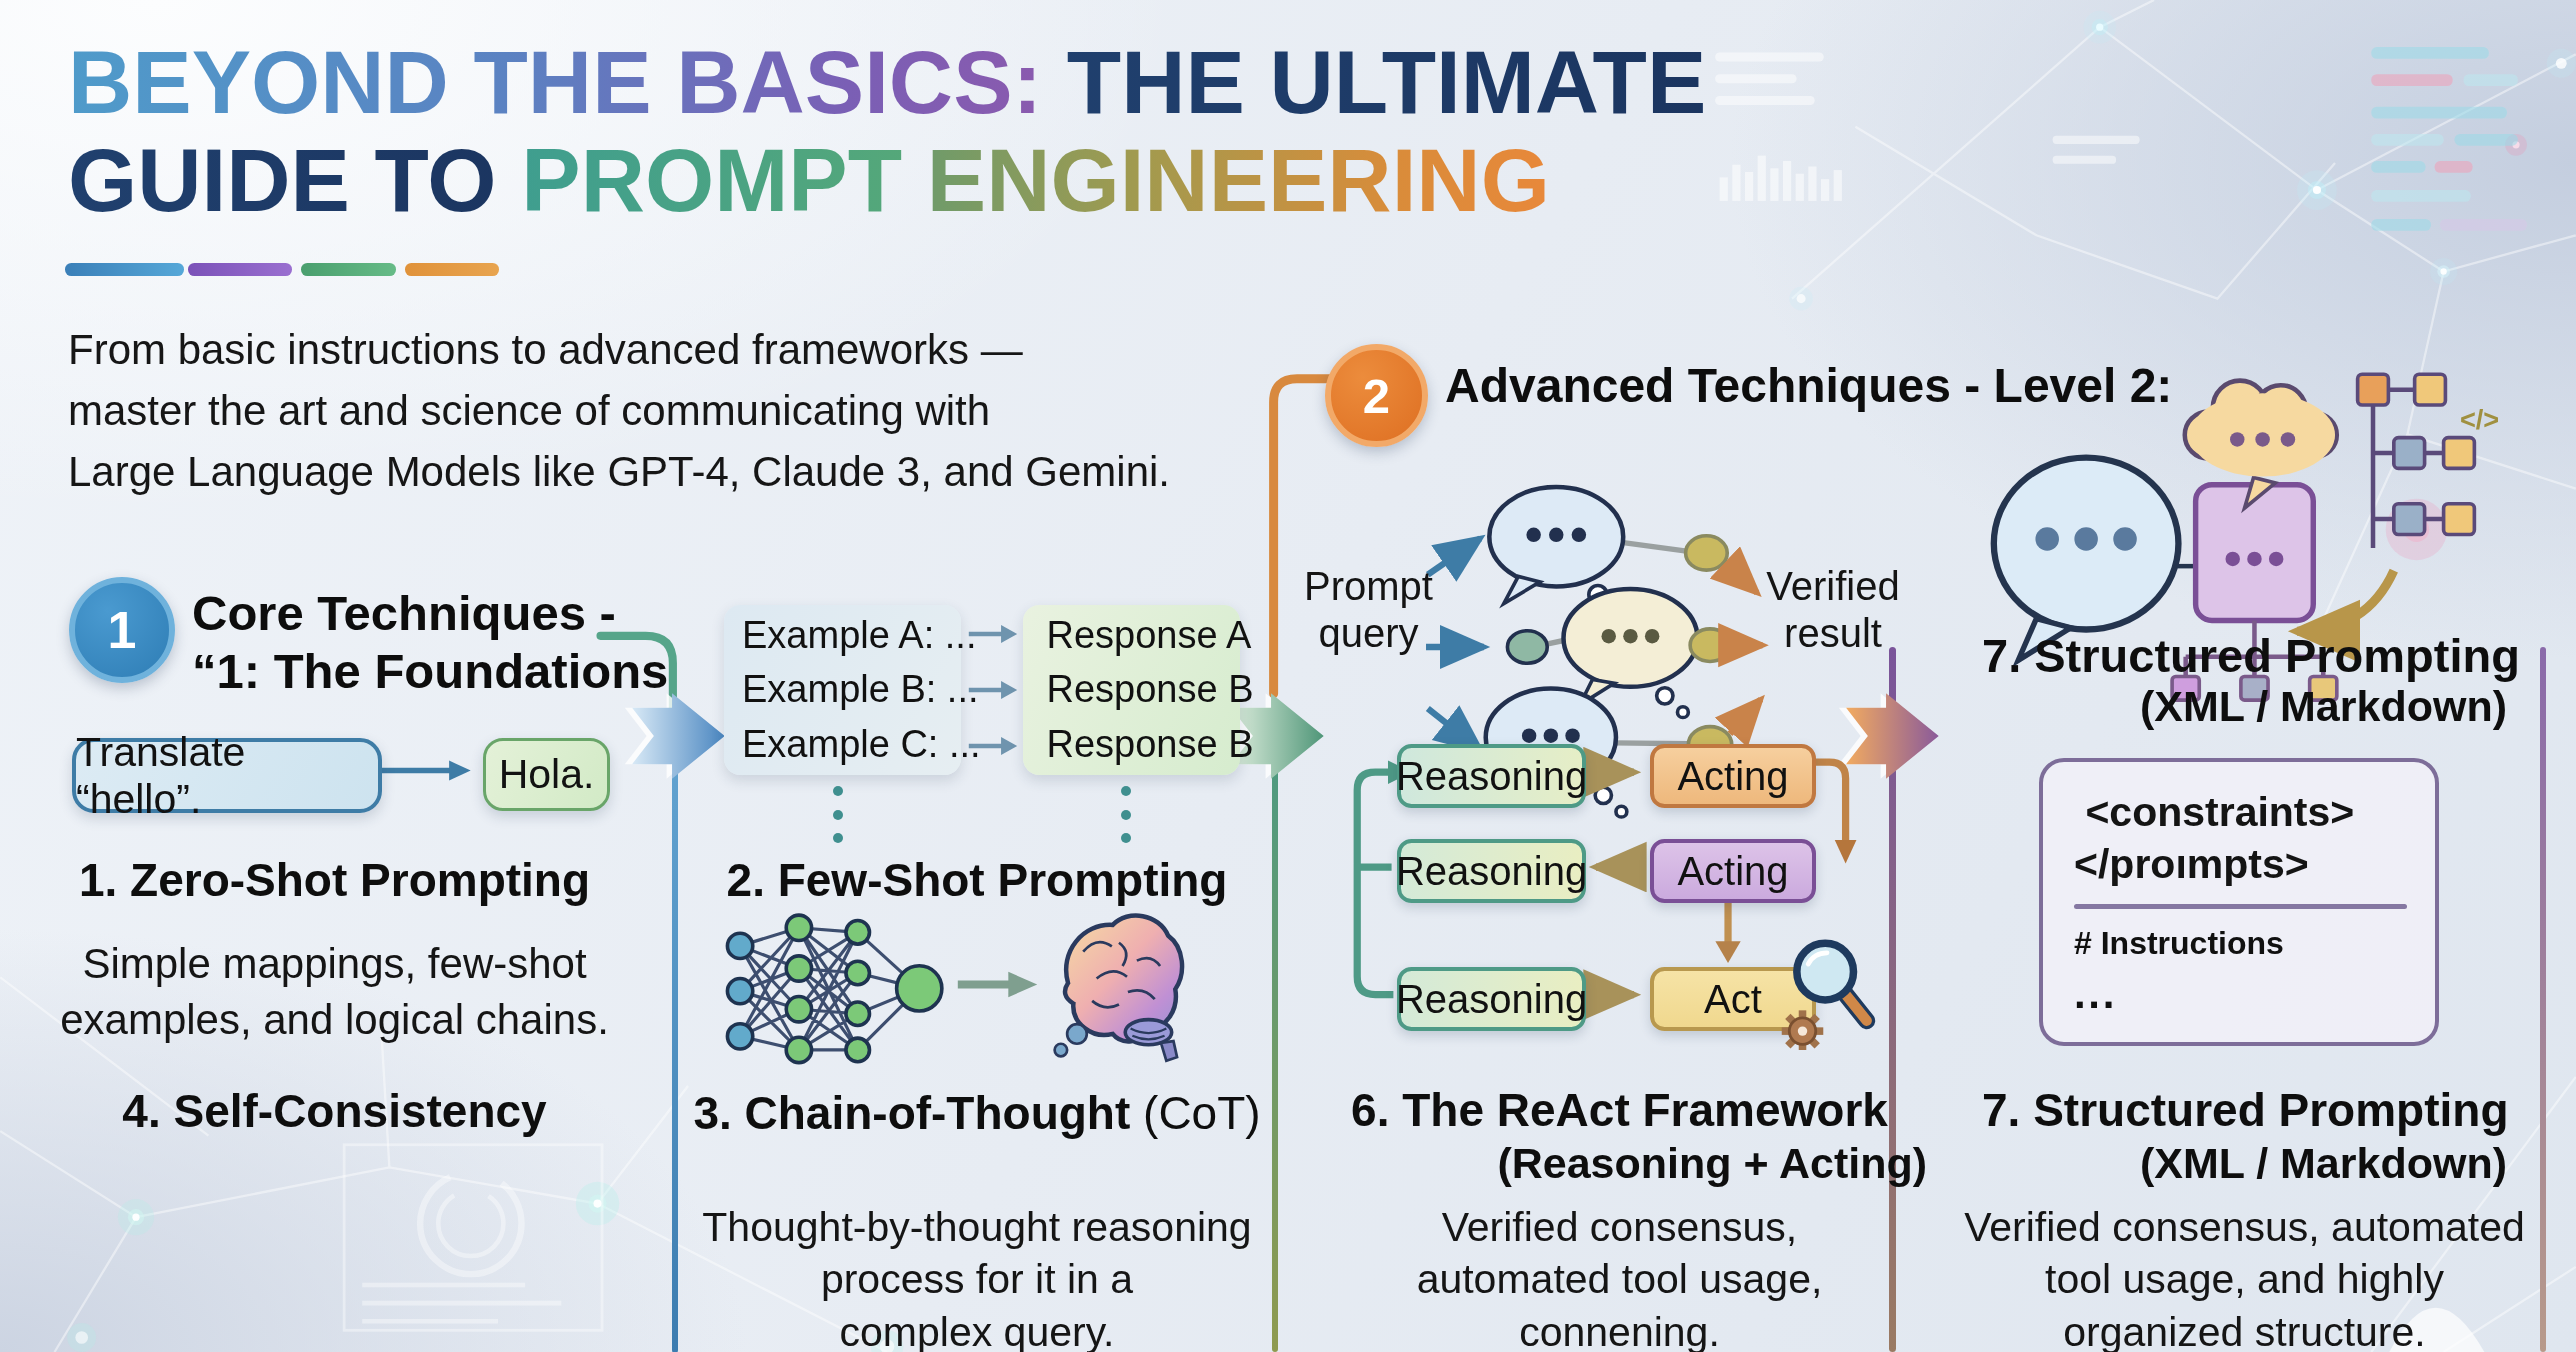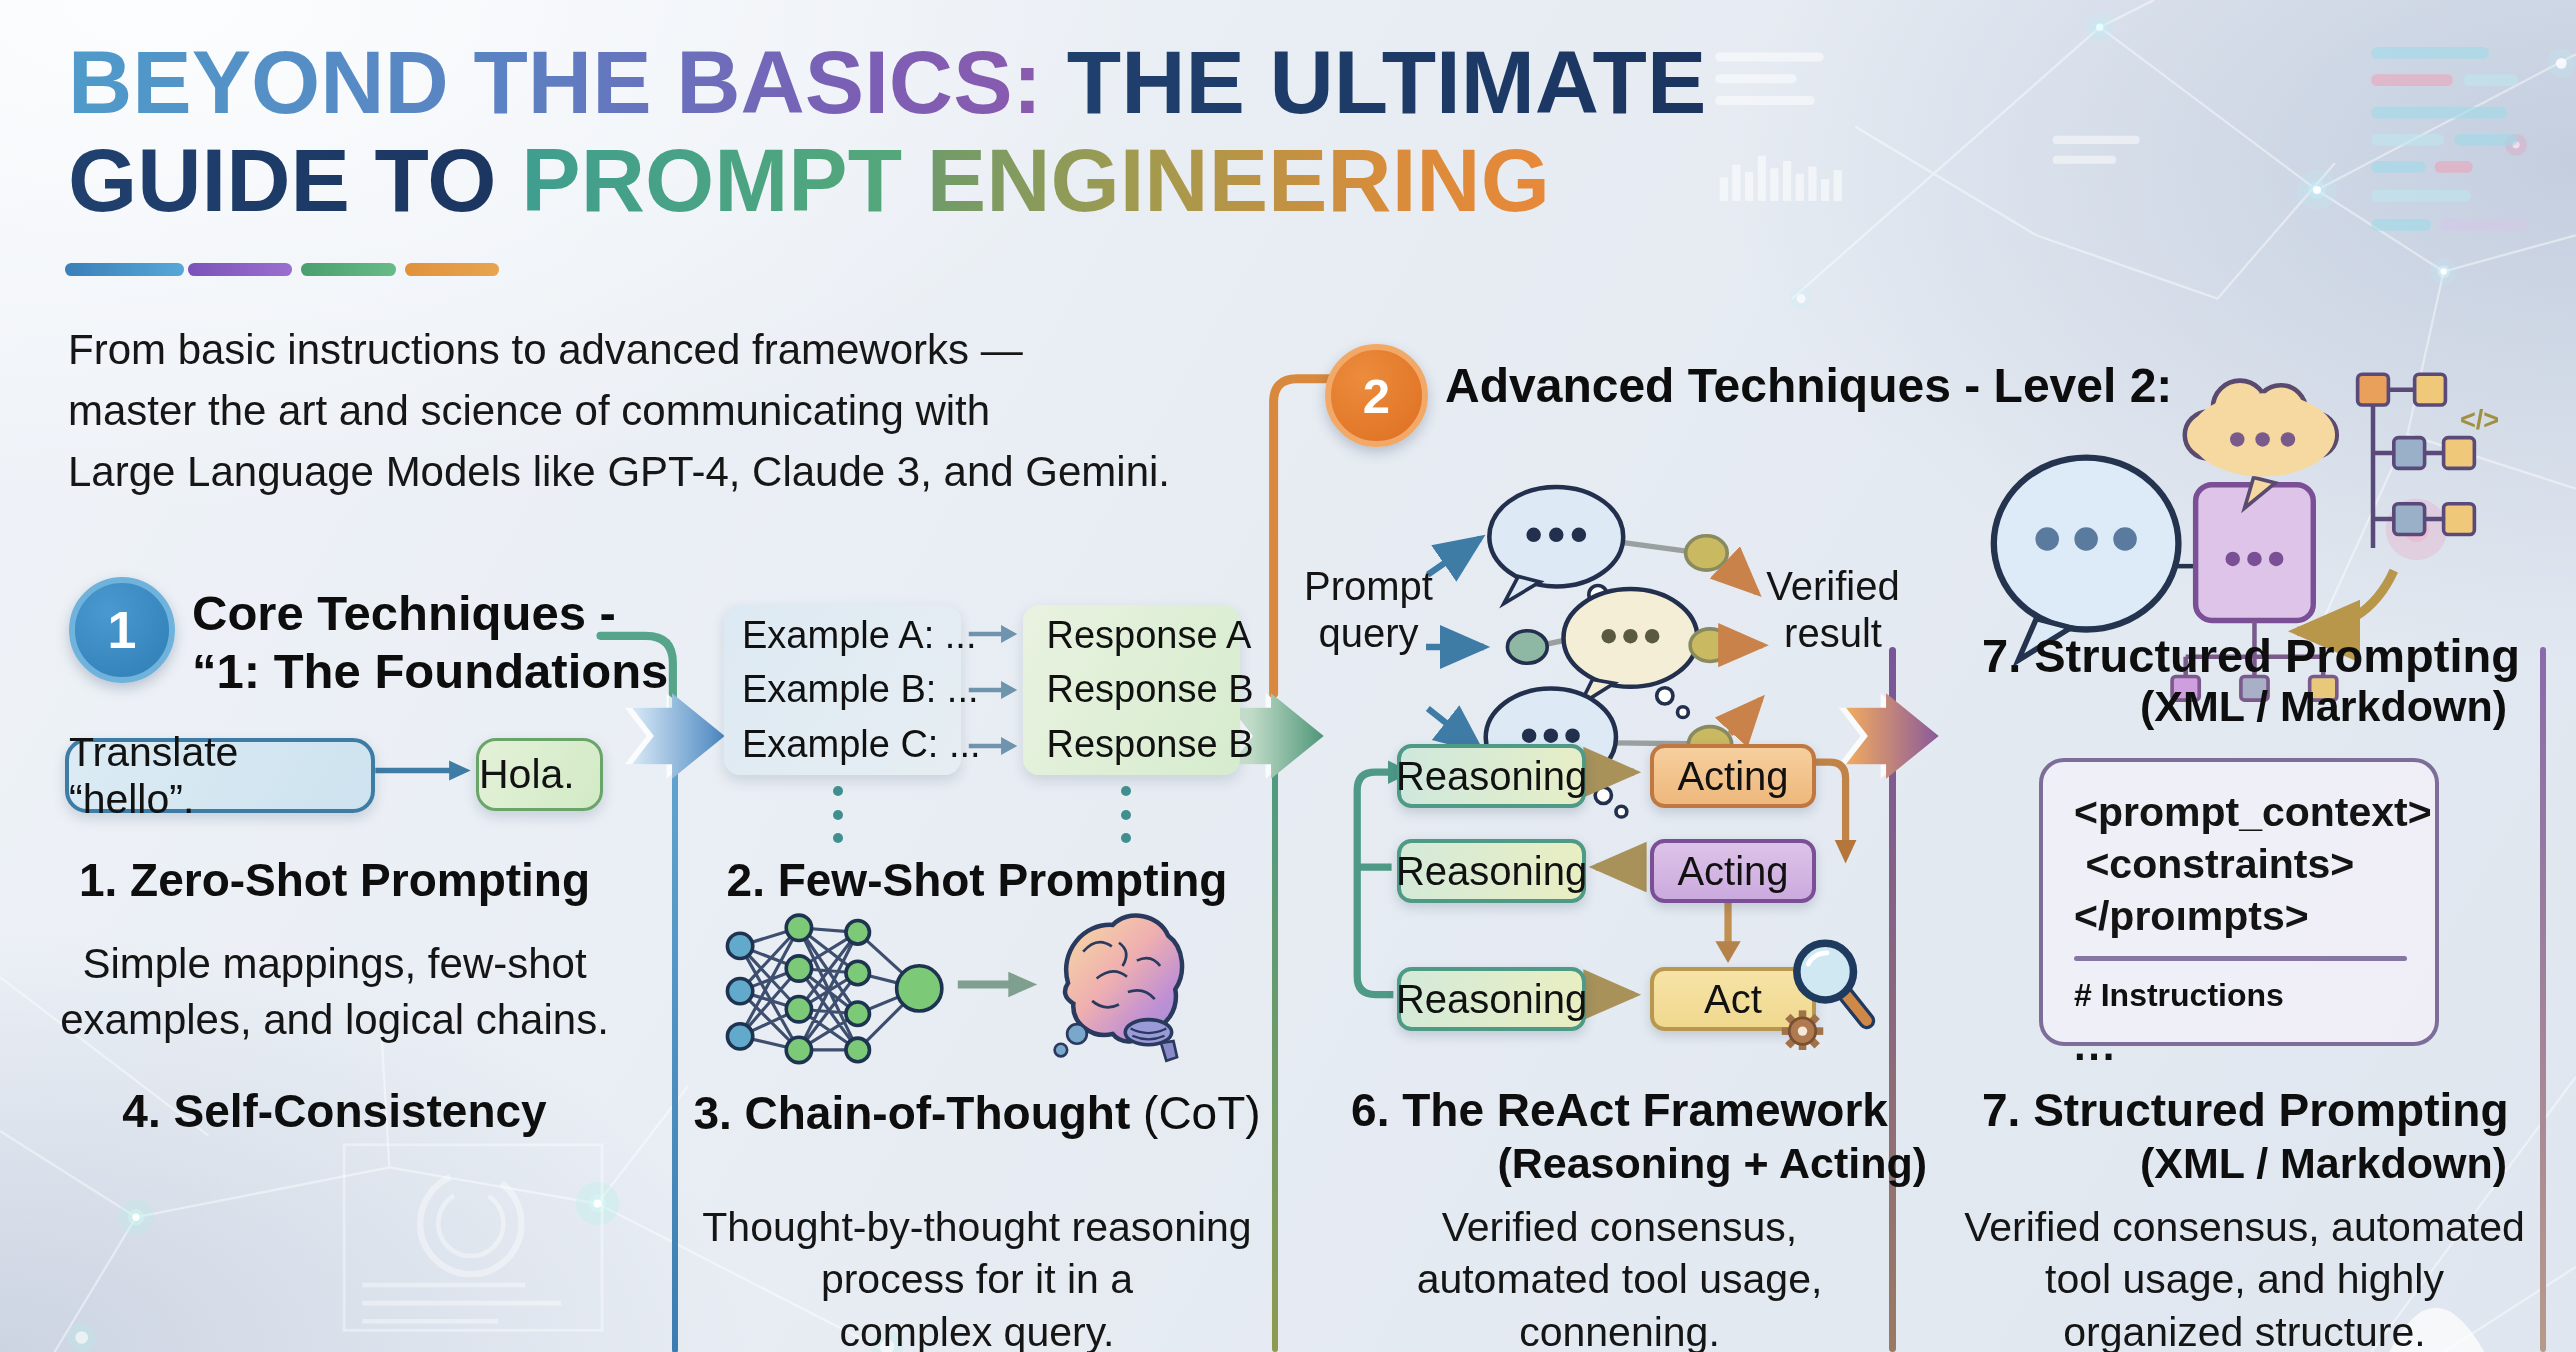--- a/index.html
+++ b/index.html
@@ -23,7 +23,7 @@
   .intro{position:absolute;left:68px;top:319px;font-size:42px;line-height:61px;color:#161616;z-index:3;}
   .badge{position:absolute;border-radius:50%;display:flex;align-items:center;justify-content:center;color:#fff;font-weight:700;z-index:3;box-shadow:0 5.4px 12.7px rgba(40,60,90,.25);}
   .headline{position:absolute;font-weight:700;color:#0d0d0d;z-index:3;white-space:nowrap;}
-  .pillbox{position:absolute;display:flex;align-items:center;justify-content:flex-start;z-index:3;box-shadow:0 5.4px 12.7px rgba(40,60,90,.18);}
+  .pillbox{position:absolute;display:flex;align-items:center;justify-content:center;z-index:3;box-shadow:0 5.4px 12.7px rgba(40,60,90,.18);margin-left:7px;}
   .col-title{position:absolute;font-size:46px;font-weight:700;color:#0e0e0e;text-align:center;z-index:3;white-space:nowrap;}
   .col-sub{position:absolute;font-size:43px;font-weight:700;color:#0e0e0e;text-align:right;z-index:3;white-space:nowrap;}
   .desc{position:absolute;font-size:41px;font-weight:400;color:#151515;text-align:center;z-index:3;white-space:nowrap;}

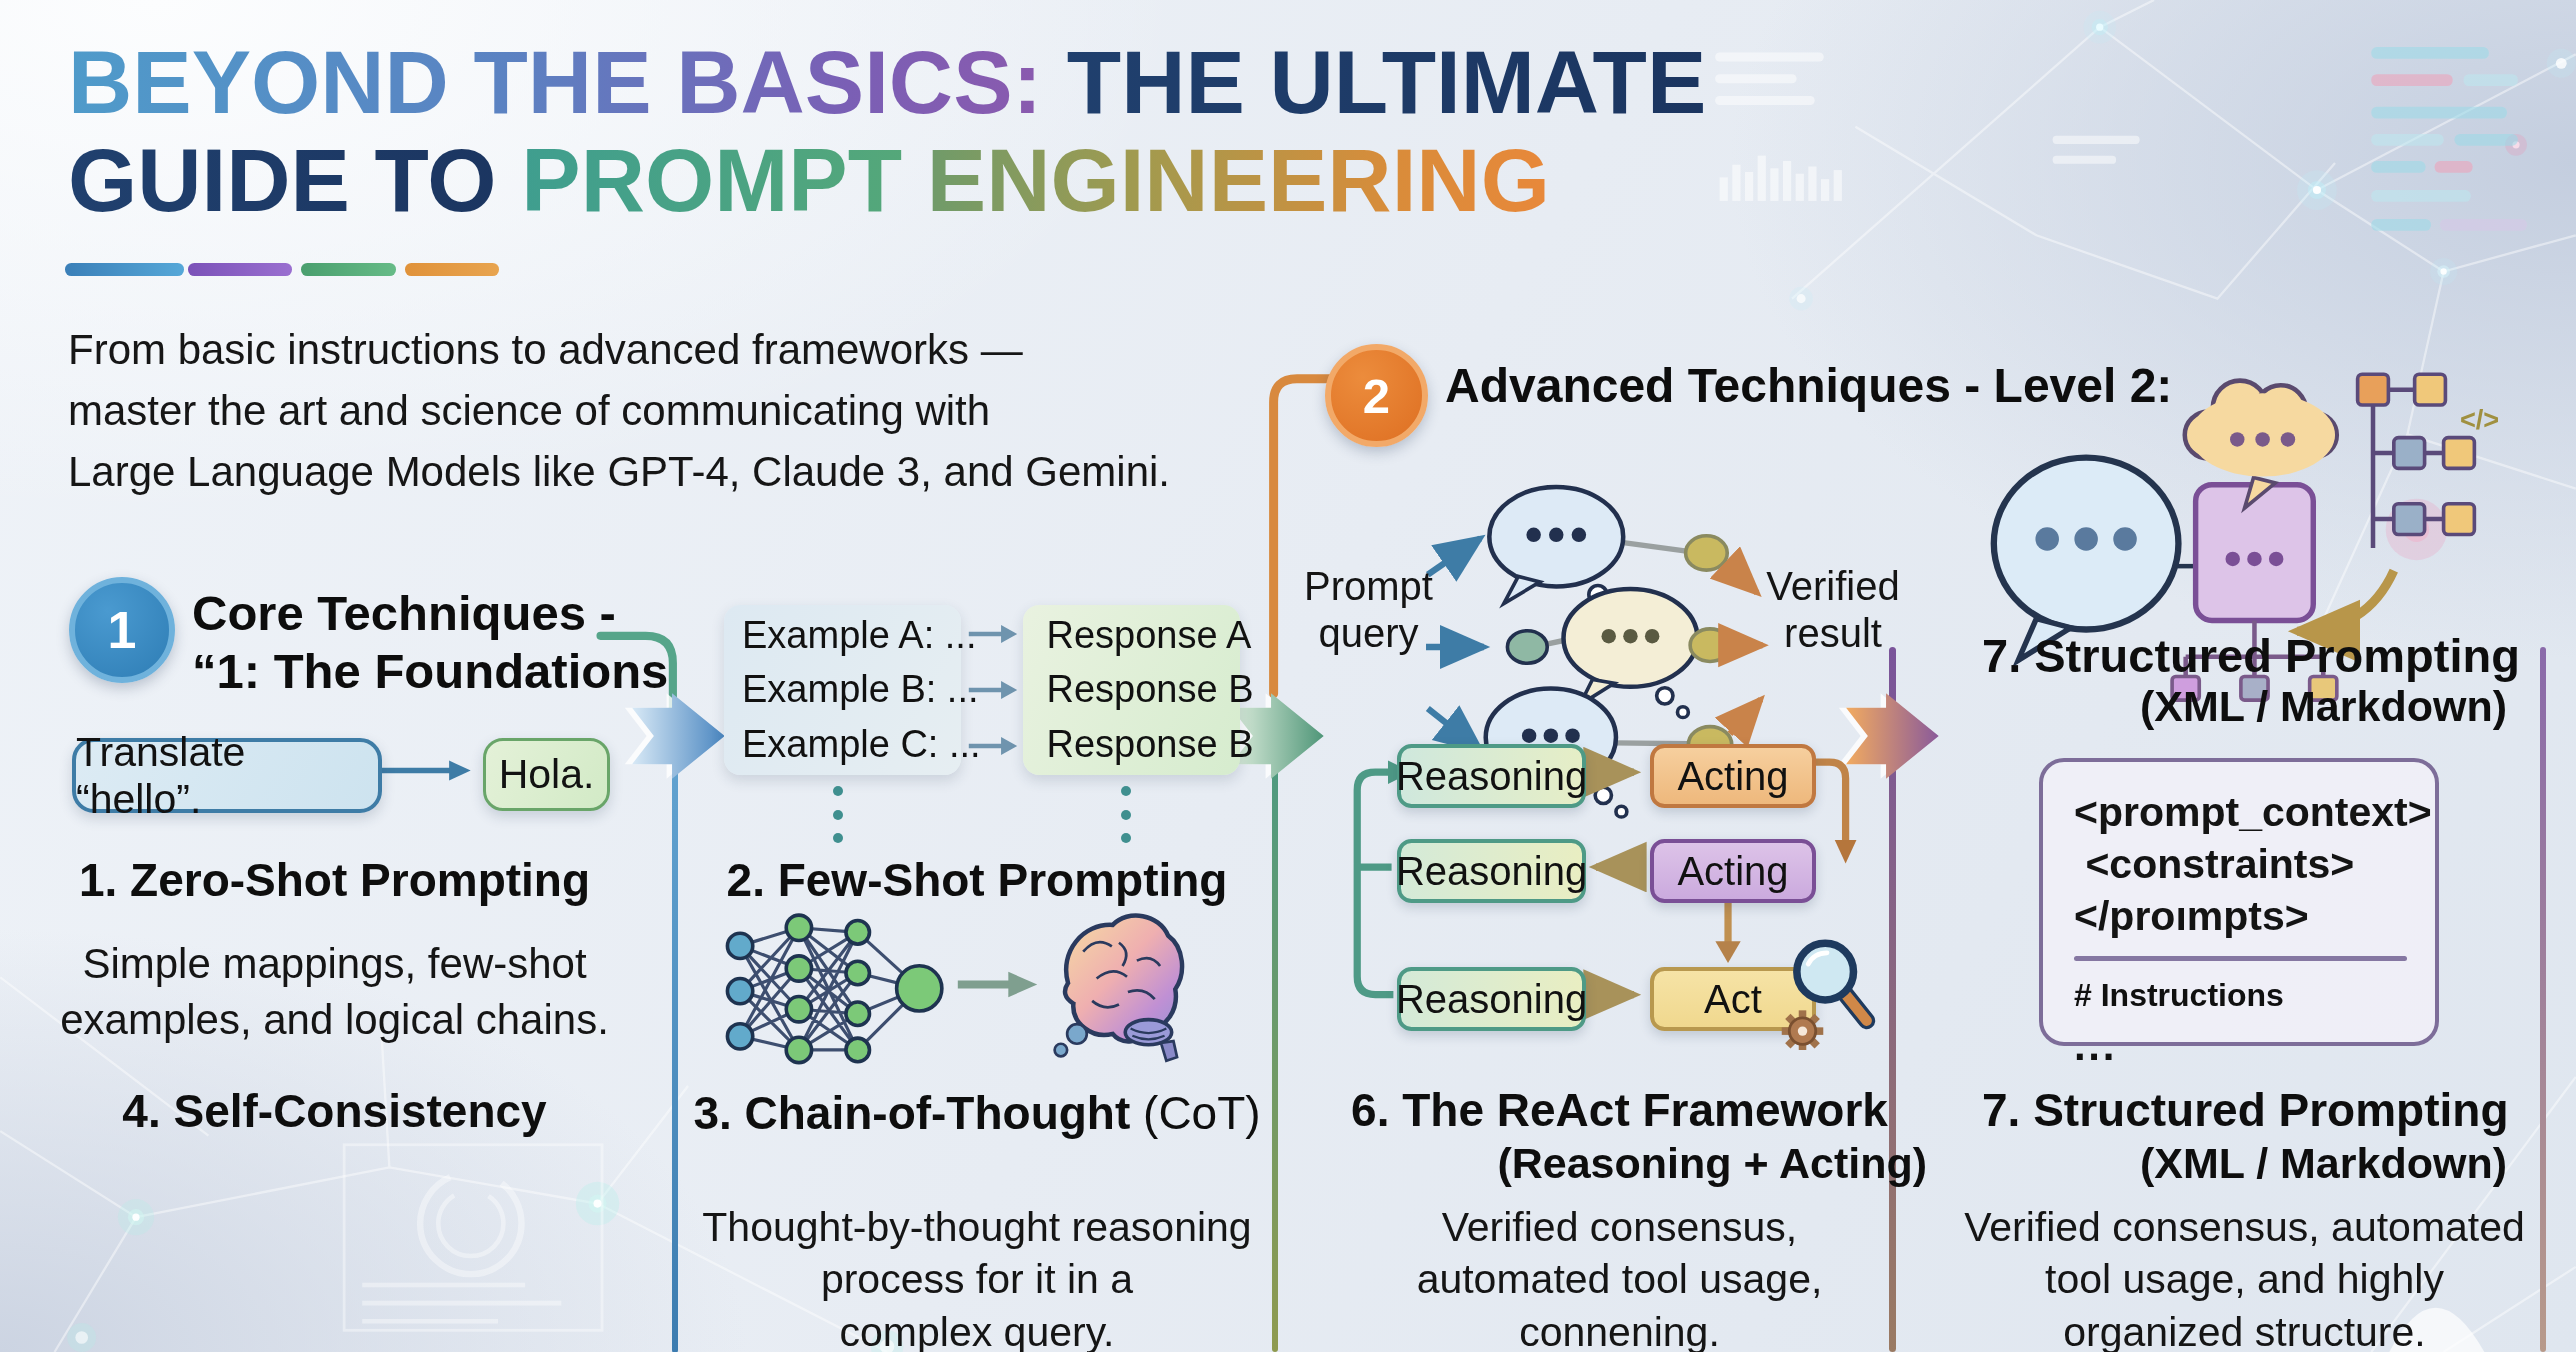--- a/index.html
+++ b/index.html
@@ -491,7 +491,6 @@
   <div class="col-sub" style="left:1982px;top:682px;width:525px">(XML / Markdown)</div>
 
   <div class="codebox">
-    <div class="codeln">&lt;prompt_context&gt;</div>
     <div class="codeln"> &lt;constraints&gt;</div>
     <div class="codeln">&lt;/proımpts&gt;</div>
     <div class="codehr"></div>

